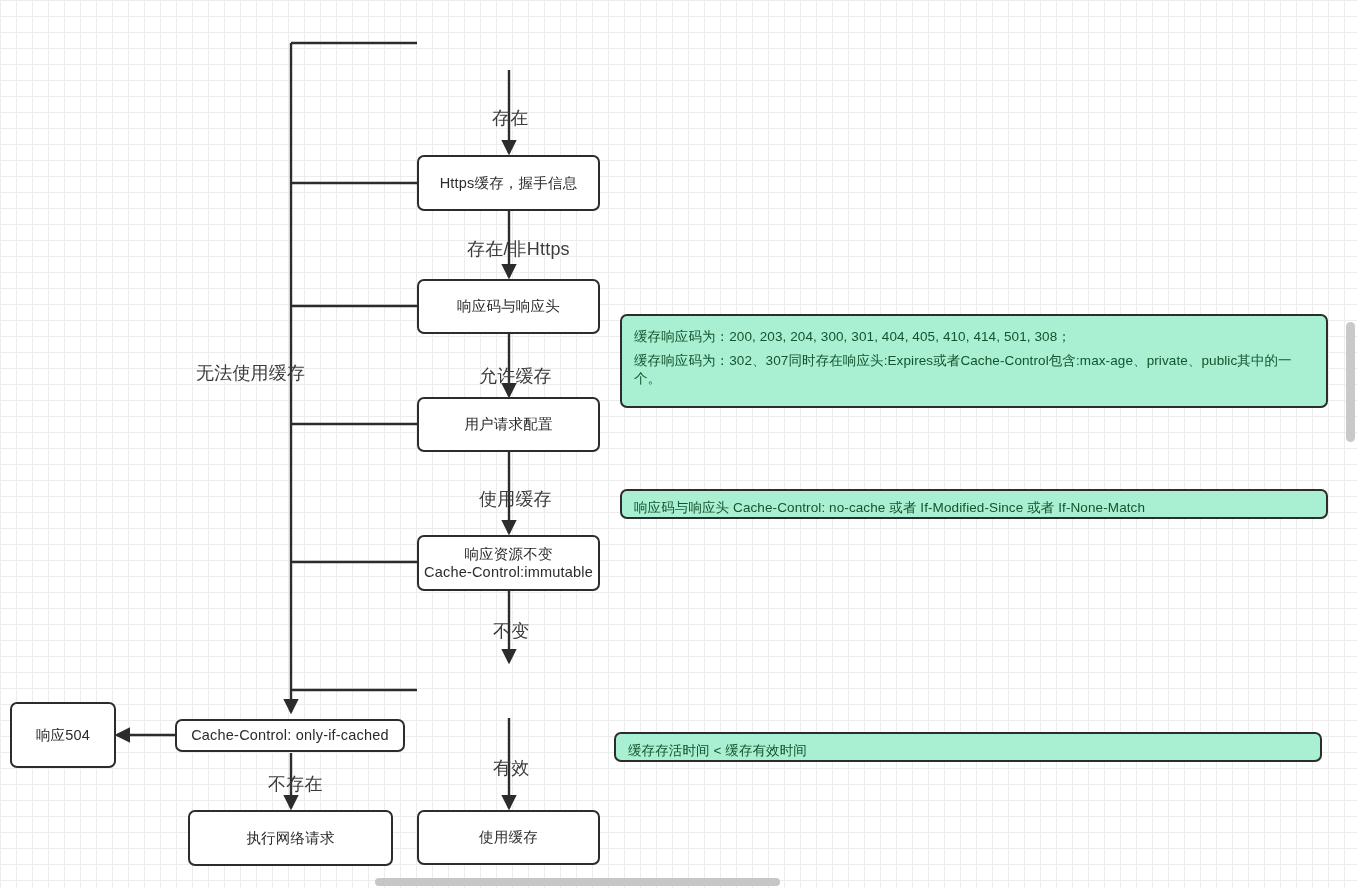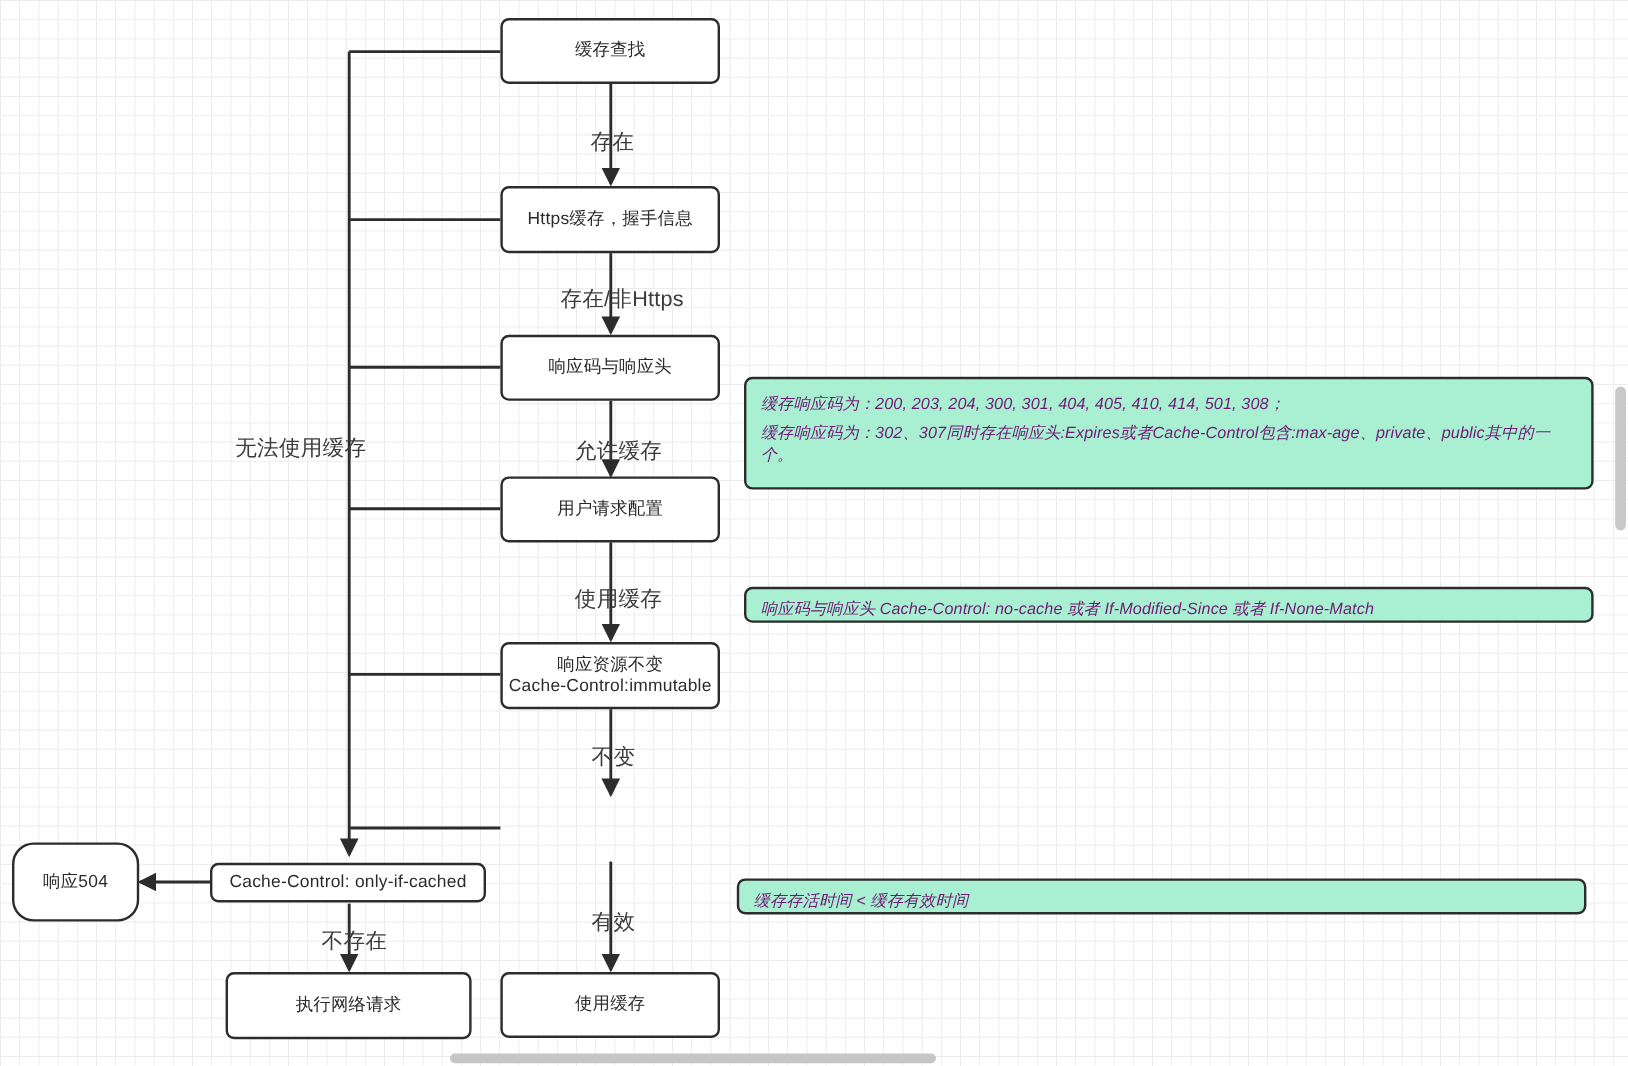--- a/index.html
+++ b/index.html
@@ -131,9 +131,6 @@
     </g>
   </svg>
 
-  <div class="node" style="left:417px; top:15px; width:183px; height:55px;">
-    <span class="lines">缓存查找</span>
-  </div>
 
   <div class="node" style="left:417px; top:155px; width:183px; height:56px;text-align:right;">
     <span class="lines">Https缓存，握手信息</span>

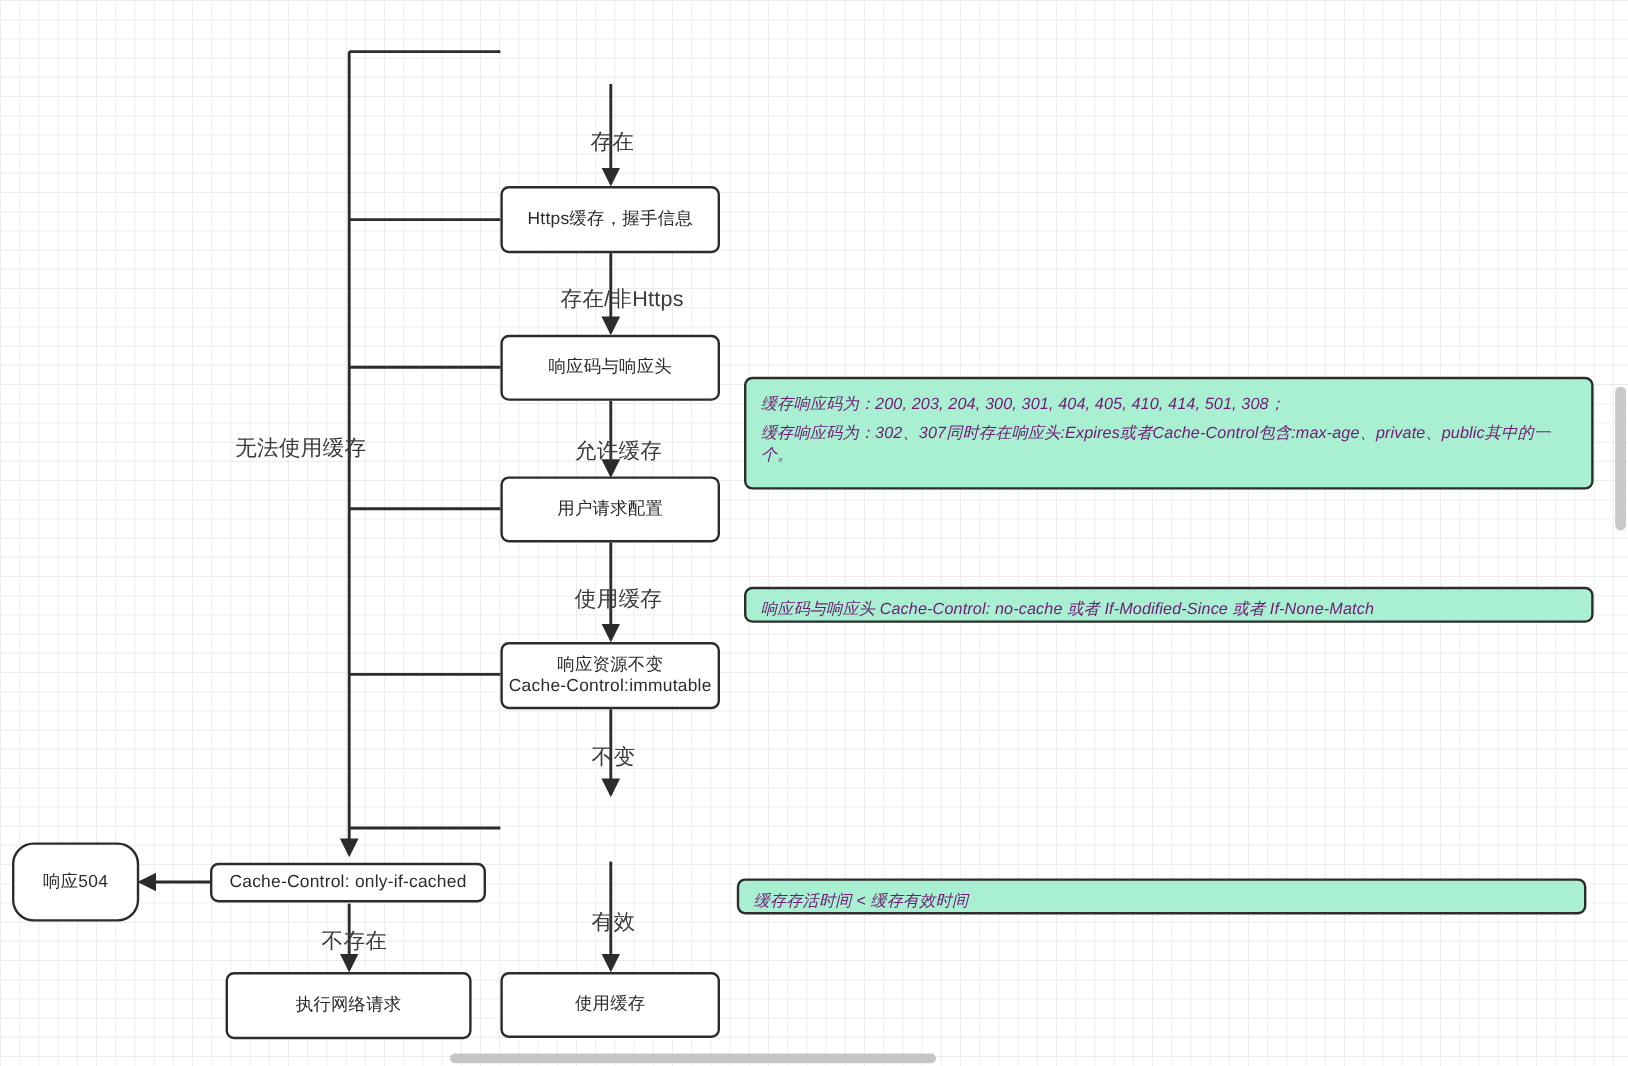--- a/index.html
+++ b/index.html
@@ -61,12 +61,11 @@
     border: 2px solid #2c2c2c;
     border-radius: 7px;
     background: #a9efd2;
-    color: #701a75;
+    color: #14532d;
     font-size: 13.5px;
     line-height: 1.35;
     padding: 9px 12px;
     letter-spacing: 0.1px;
-    font-style: italic;
   }
   .note .nline {
     display: block;

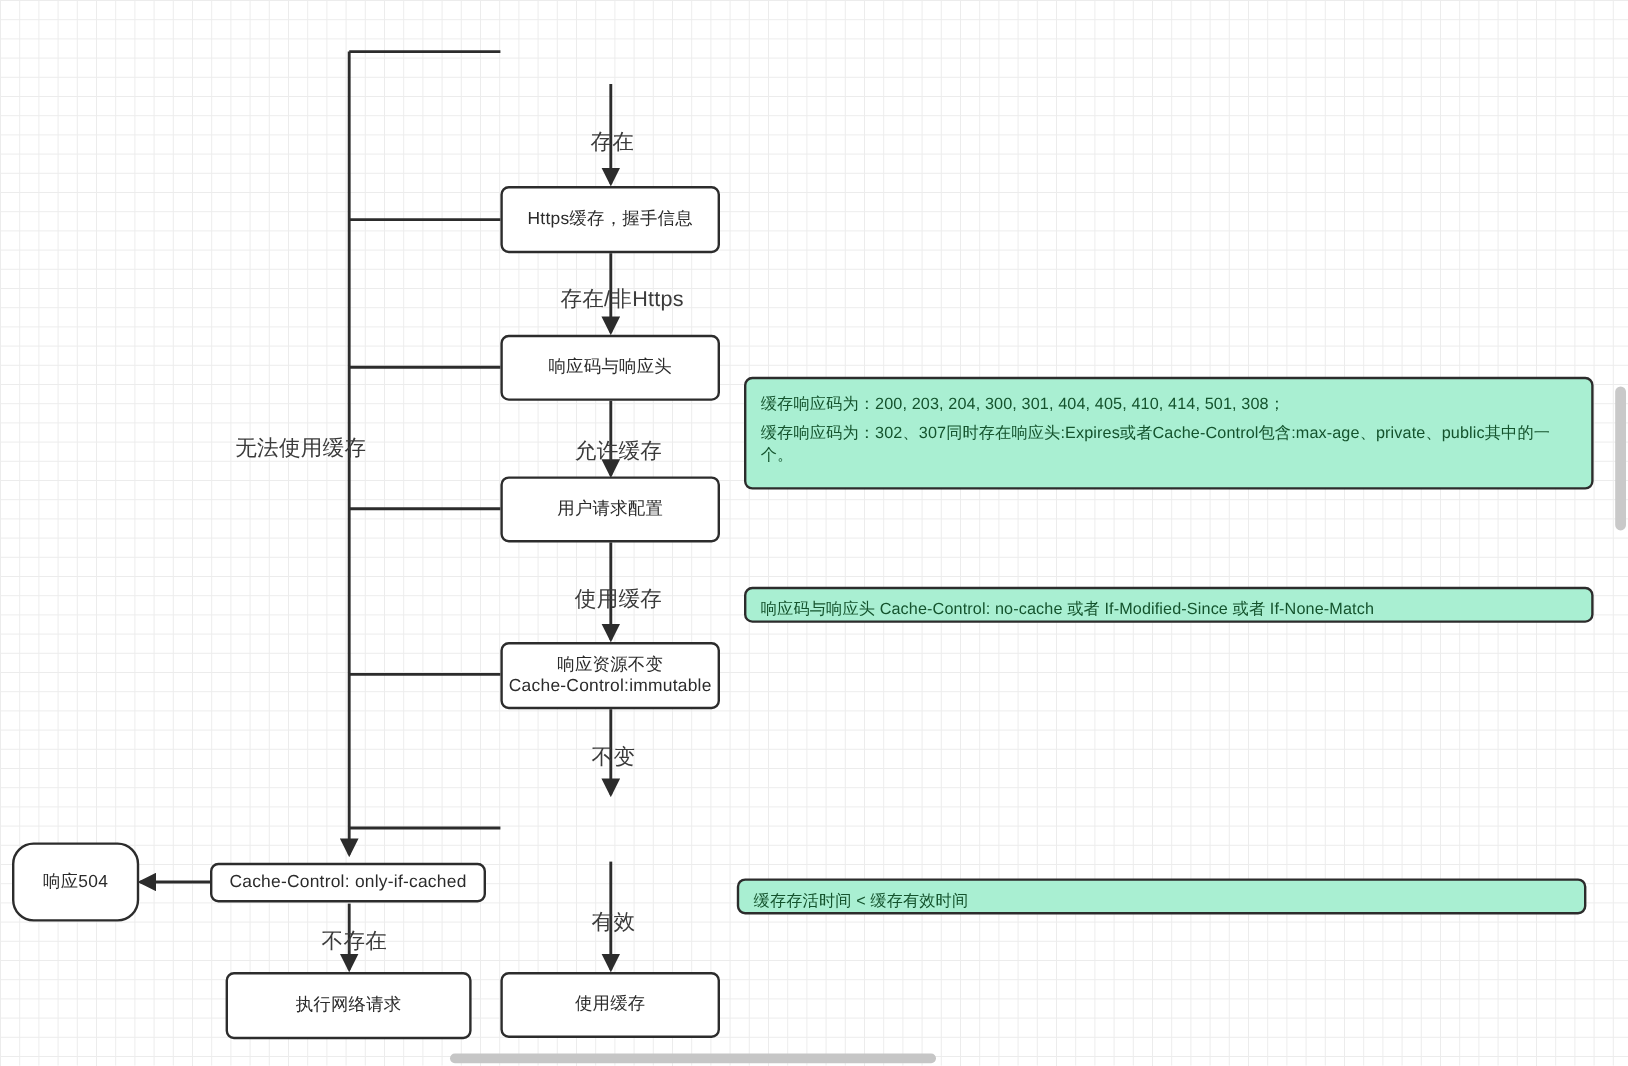--- a/index.html
+++ b/index.html
@@ -157,7 +157,7 @@
     <span class="lines">Cache-Control: only-if-cached</span>
   </div>
 
-  <div class="node" style="left:10px; top:702px; width:106px; height:66px;border-radius:18px;">
+  <div class="node" style="left:10px; top:702px; width:106px; height:66px;">
     <span class="lines">响应504</span>
   </div>
 

